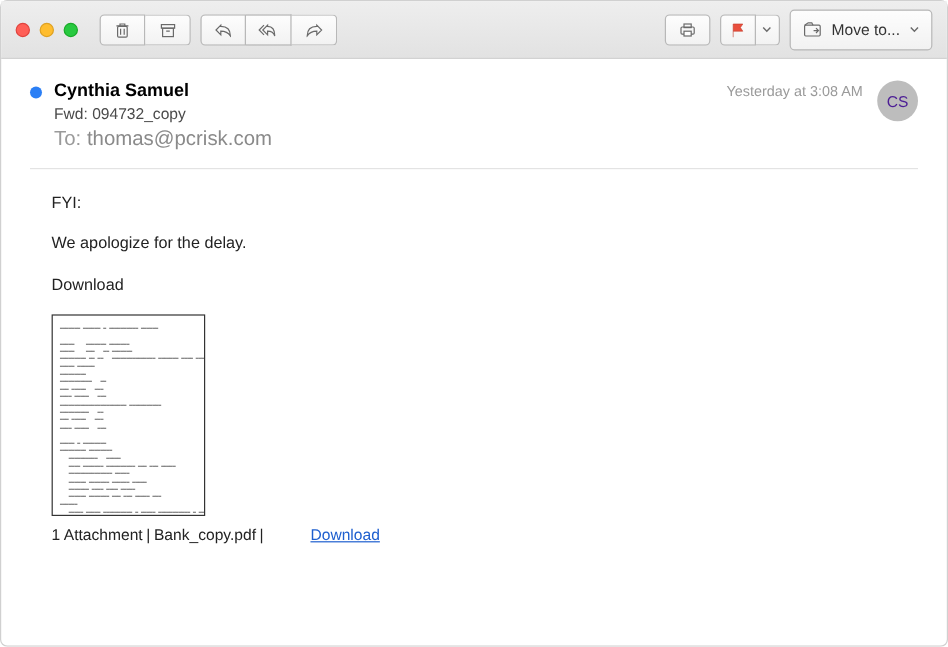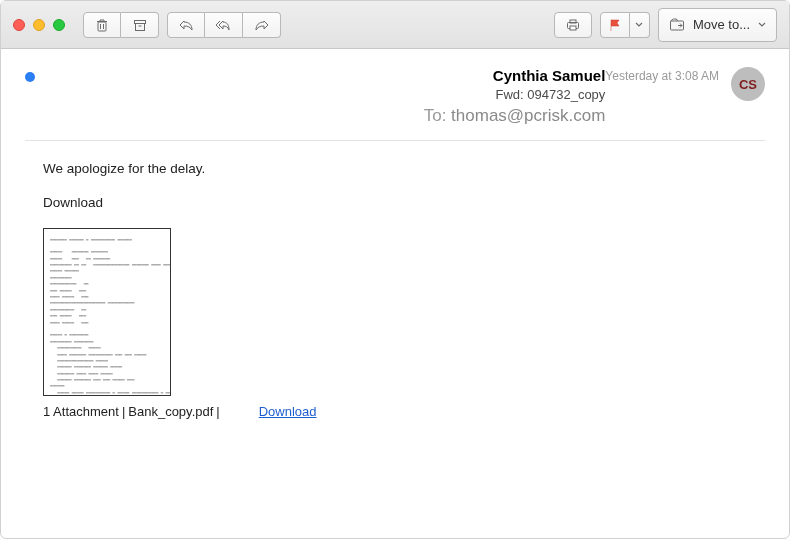--- a/index.html
+++ b/index.html
@@ -24,7 +24,7 @@
 .content { flex: 1; padding: 18px 24px 14px 24px; overflow: hidden; }
 .header-row { display: flex; align-items: flex-start; }
 .unread-dot { width: 10px; height: 10px; border-radius: 50%; background: #2b7ff5; margin-top: 5px; margin-right: 10px; flex-shrink: 0; }
-.header-left { flex: 1; text-align: right; }
+.header-left { flex: 1; }
 .sender { font-size: 15px; font-weight: 700; color: #000; }
 .subject { font-size: 13px; color: #4a4a4a; margin-top: 3px; margin-left: 0; }
 .to-row { font-size: 17px; color: #9a9a9a; margin-top: 4px; }

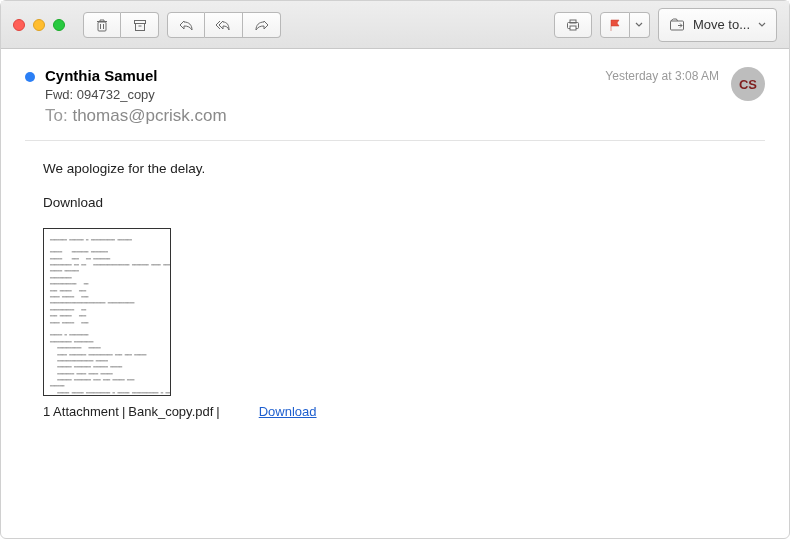--- a/index.html
+++ b/index.html
@@ -30,7 +30,7 @@
 .to-row { font-size: 17px; color: #9a9a9a; margin-top: 4px; }
 .to-row .to-addr { color: #8a8a8a; }
 .timestamp { font-size: 12px; color: #9a9a9a; margin-top: 2px; }
-.avatar { width: 34px; height: 34px; border-radius: 50%; background: #bdbdbd; color: #7f1d1d; font-size: 13px; font-weight: 700; display: flex; align-items: center; justify-content: center; margin-left: 12px; margin-top: 0; }
+.avatar { width: 34px; height: 34px; border-radius: 50%; background: #bdbdbd; color: #4c1d95; font-size: 13px; font-weight: 400; display: flex; align-items: center; justify-content: center; margin-left: 12px; margin-top: 0; }
 hr.sep { border: none; border-top: 1px solid #e3e3e3; margin: 14px 0 18px 0; }
 .body { font-size: 13.5px; color: #222; line-height: 1.5; padding-left: 18px; }
 .body p { margin-bottom: 14px; }

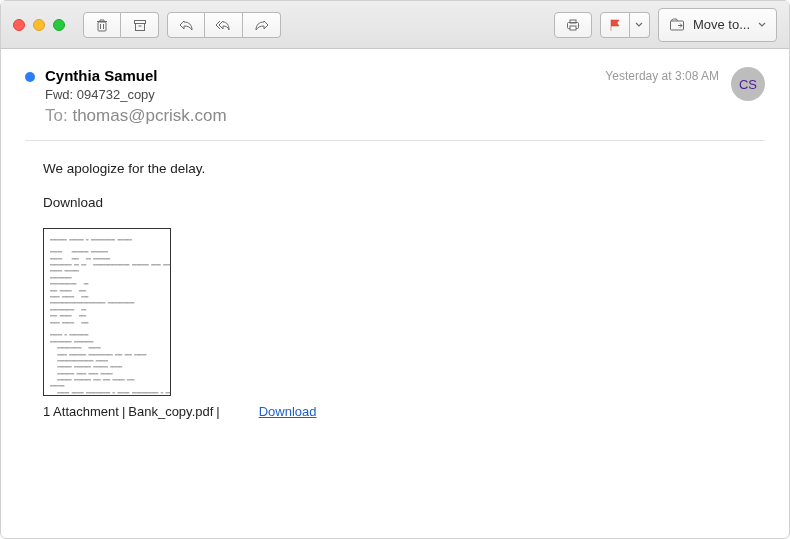--- a/index.html
+++ b/index.html
@@ -144,6 +144,7 @@
     <hr class="sep">
 
     <div class="body">
+      <p>FYI:</p>
       <p>We apologize for the delay.</p>
       <div class="sig">
         <div>Download</div>

